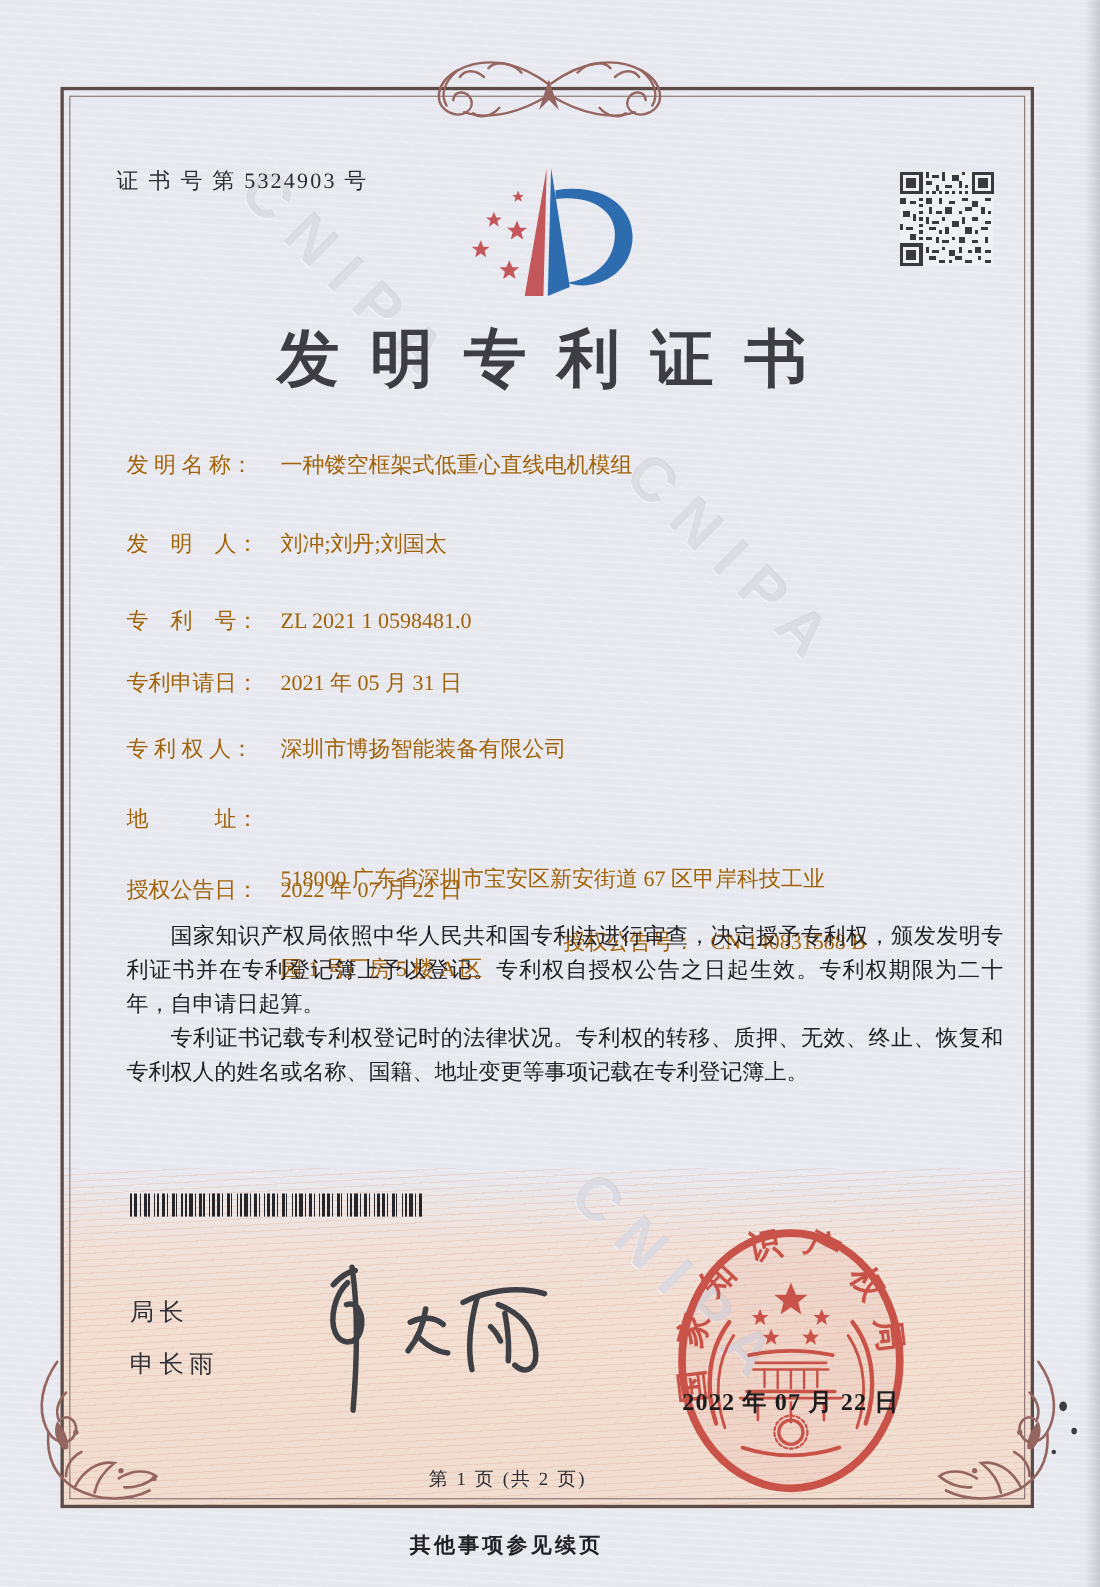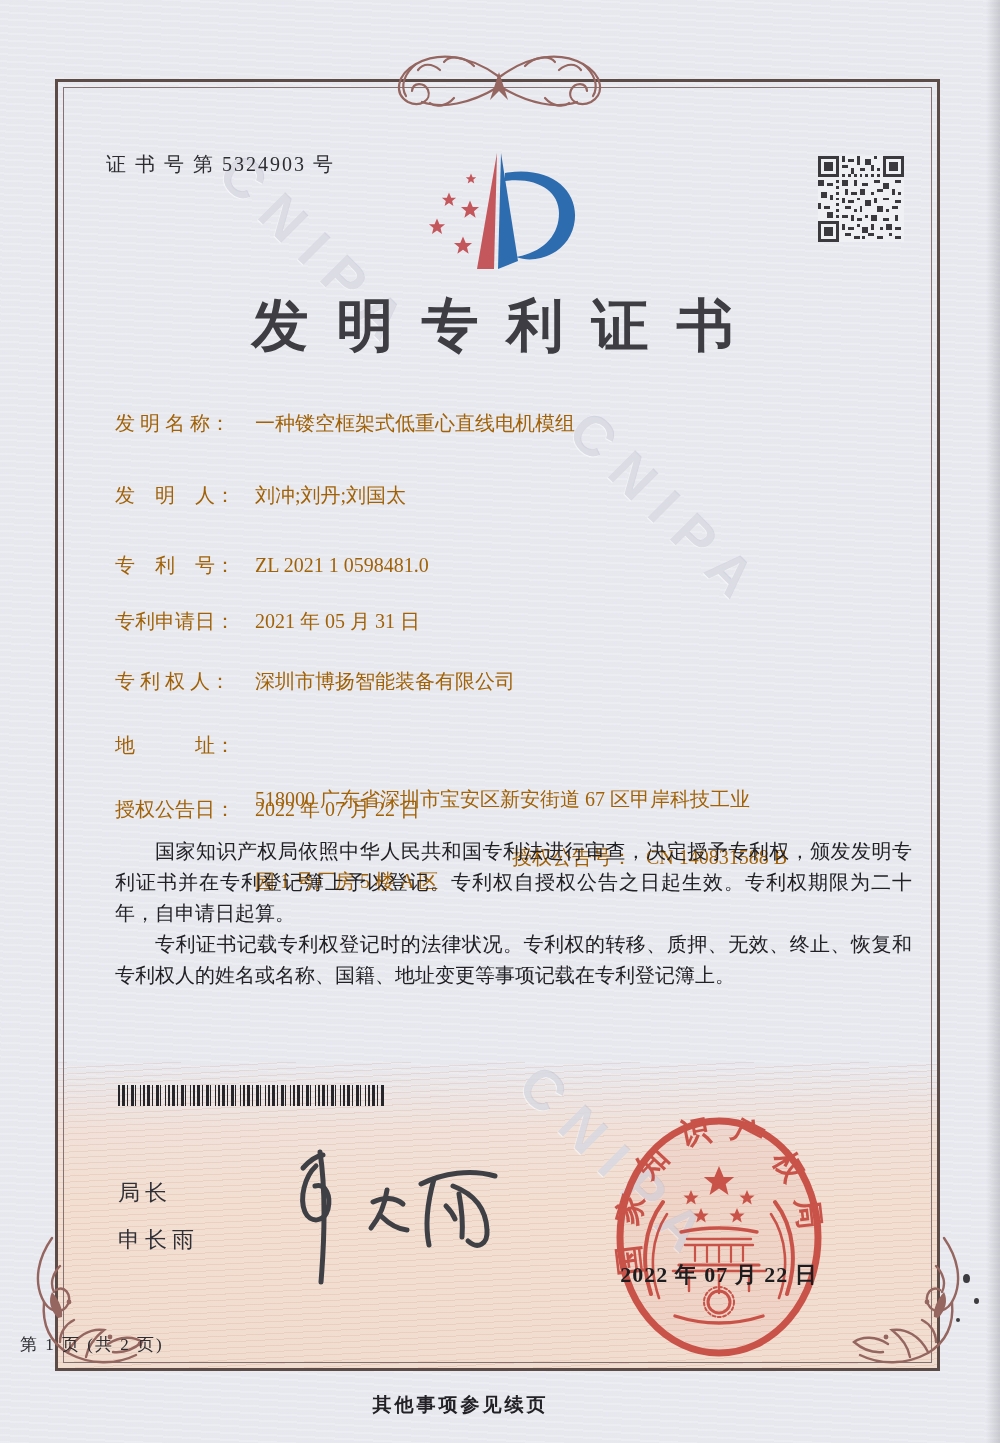--- a/index.html
+++ b/index.html
@@ -77,7 +77,7 @@
     position:absolute;left:613px;top:1260px;width:212px;text-align:center;
     font-size:22px;font-weight:700;color:#1d1d20;letter-spacing:1px;white-space:nowrap;
   }
-  .page-num{position:absolute;left:57px;top:1333px;width:883px;text-align:left;
+  .page-num{position:absolute;left:57px;top:1333px;width:883px;text-align:center;
     font-size:17px;letter-spacing:2px;color:#2b2b30;transform:translateX(-37px);}
   .cont-note{position:absolute;left:57px;top:1392px;width:883px;text-align:center;
     font-size:19px;font-weight:600;letter-spacing:3px;color:#222226;transform:translateX(-38px);}

